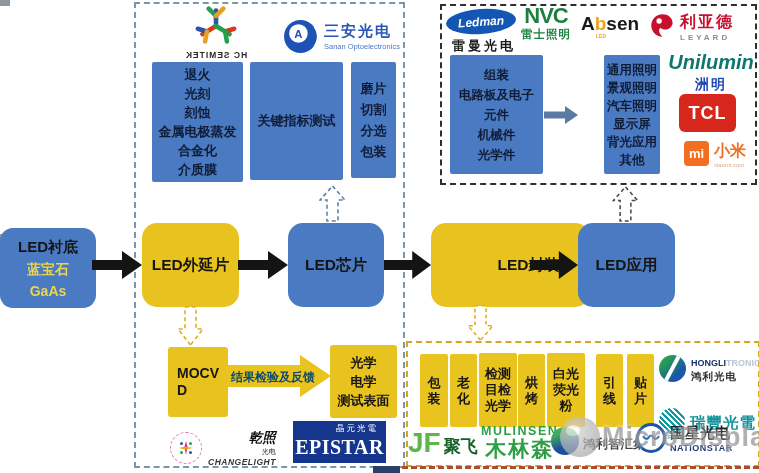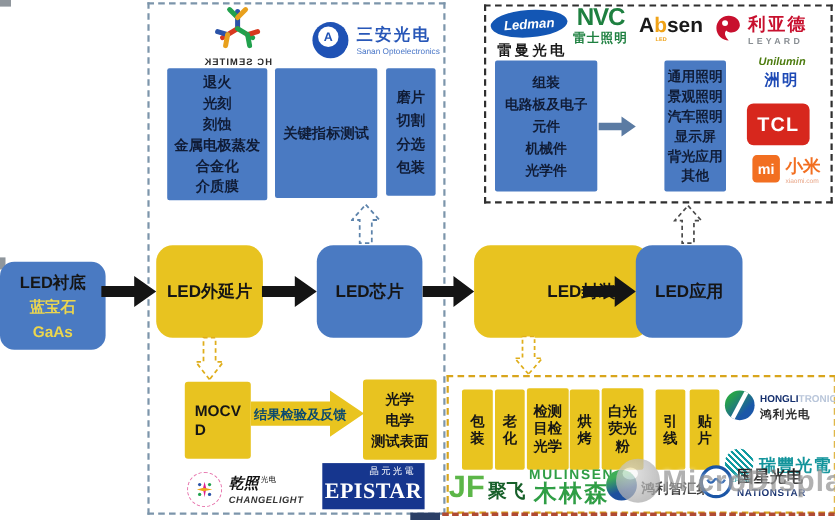--- a/index.html
+++ b/index.html
@@ -164,7 +164,7 @@
   </div>
 
   <div class="abs" style="left:666px;top:51px;width:90px;text-align:center;">
-    <div class="logo-text" style="font-size:10px;font-style:italic;color:#4d7c0f;">Unilumin</div>
+    <div class="logo-text" style="font-size:20px;font-style:italic;color:#0f766e;">Unilumin</div>
     <div class="logo-text" style="font-size:14px;color:#1d49b5;letter-spacing:2px;margin-top:2px;">洲明</div>
   </div>
 

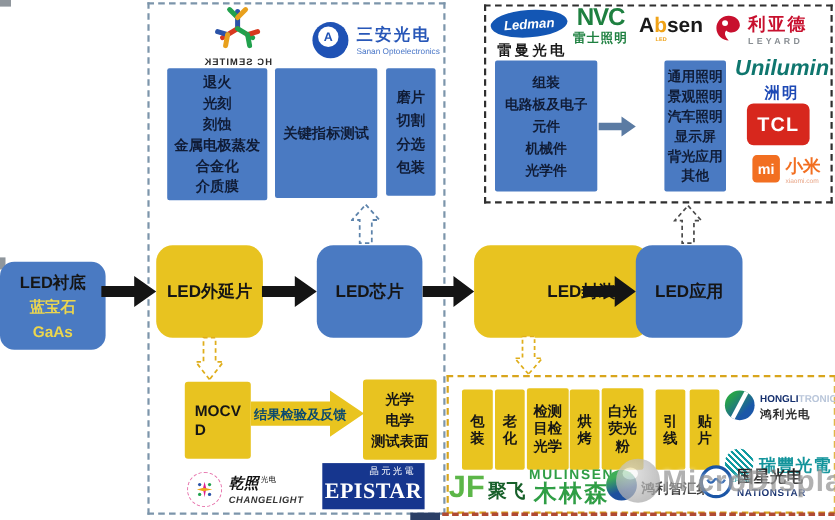--- a/index.html
+++ b/index.html
@@ -34,7 +34,7 @@
   <div class="abs" style="left:402px;top:466px;width:357px;height:0;border-top:3px dashed #b04a33;"></div>
   <div class="abs" style="left:373px;top:466px;width:27px;height:7px;background:#2b3f66;"></div>
 
-  <div class="flowbox bb" style="left:0;top:228px;width:96px;height:80px;border-radius:13px;margin-top:10px;">
+  <div class="flowbox bb" style="left:0;top:228px;width:96px;height:80px;border-radius:13px;">
     <div class="mainlabel" style="font-size:15px;">LED衬底</div>
     <div style="color:#ecd64e;font-size:14px;margin-top:4px;">蓝宝石</div>
     <div style="color:#ecd64e;font-size:14px;margin-top:4px;">GaAs</div>

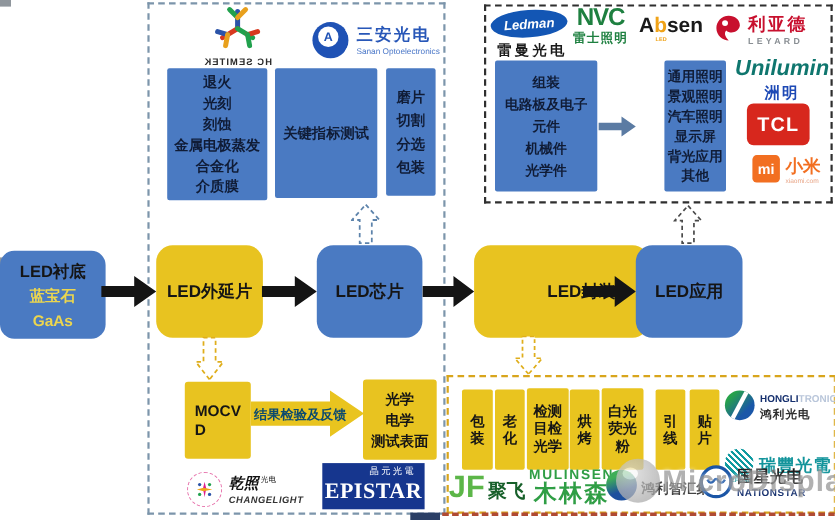--- a/index.html
+++ b/index.html
@@ -232,7 +232,7 @@
       </svg>
     </div>
     <div style="margin-left:6px;">
-      <div style="display:flex;align-items:flex-start;">
+      <div style="display:flex;align-items:flex-end;flex-direction:column;">
         <span class="logo-text" style="font-size:13.5px;font-style:italic;color:#111;">乾照</span>
         <span style="font-size:7px;color:#111;margin-left:2px;">光电</span>
       </div>

